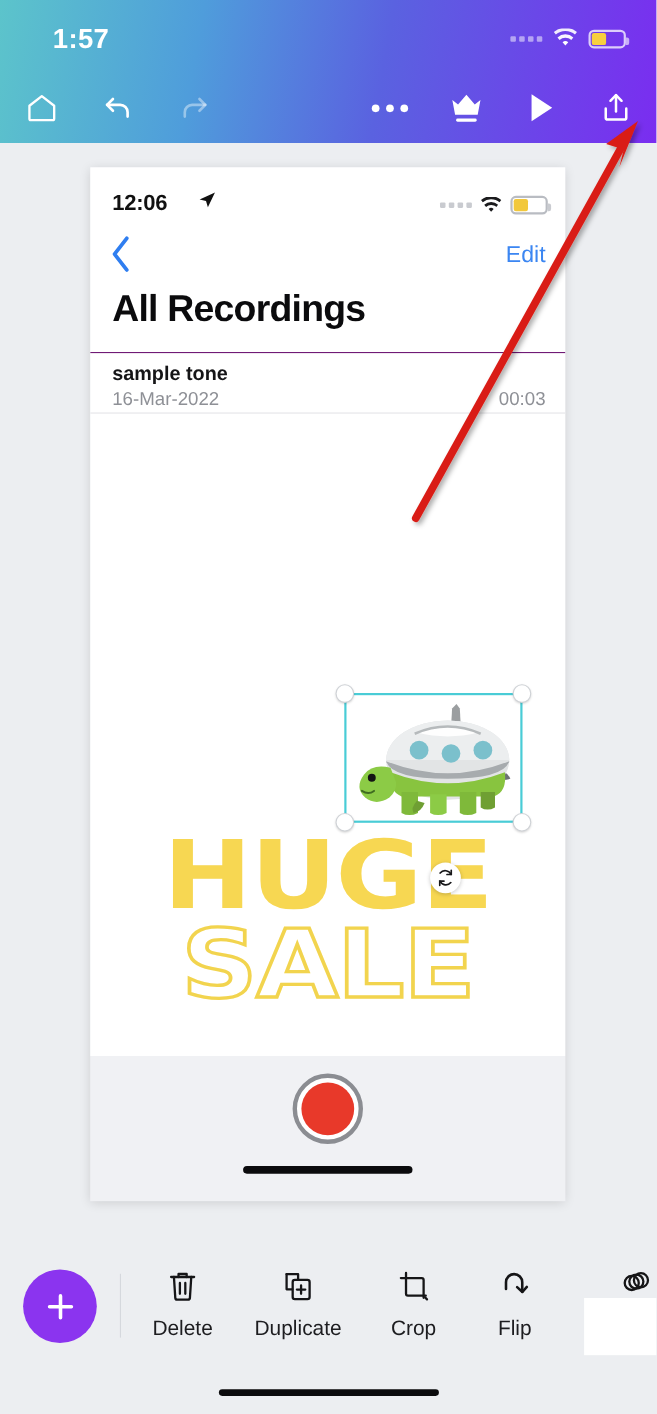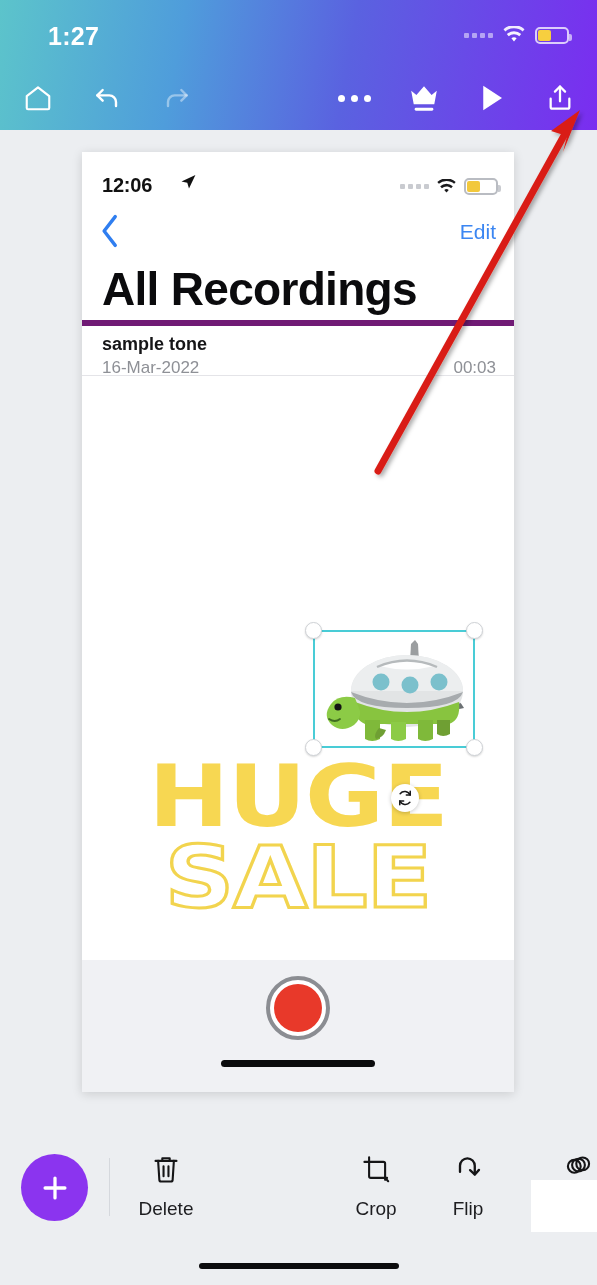--- a/index.html
+++ b/index.html
@@ -256,7 +256,7 @@
   <div id="topbar">
 
     <div id="statusbar">
-      <div id="status-time">1:27</div>
+      <div id="status-time">1:57</div>
       <div id="status-right">
         <span class="sig-dots">
           <i></i>

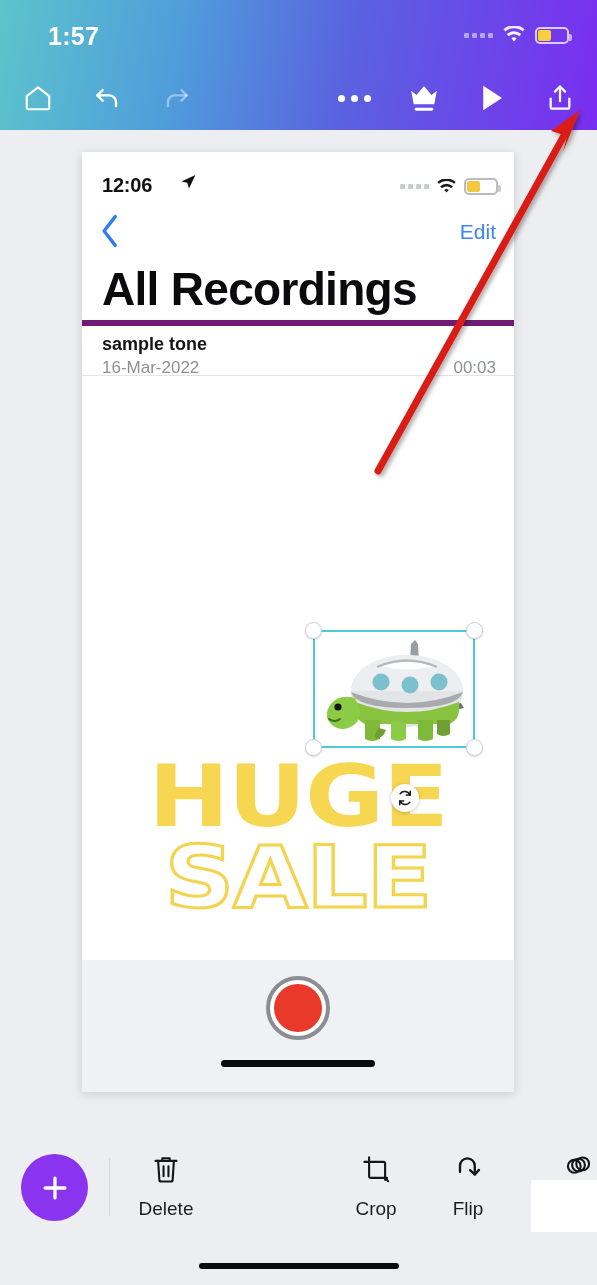--- a/index.html
+++ b/index.html
@@ -112,7 +112,7 @@
   }
   #in-title {
     position: absolute; left: 20px; top: 110px;
-    font-size: 46px; font-weight: 700; color: #0b0b0d;
+    font-size: 34px; font-weight: 700; color: #0b0b0d;
     letter-spacing: -.7px;
   }
   #rec-row {

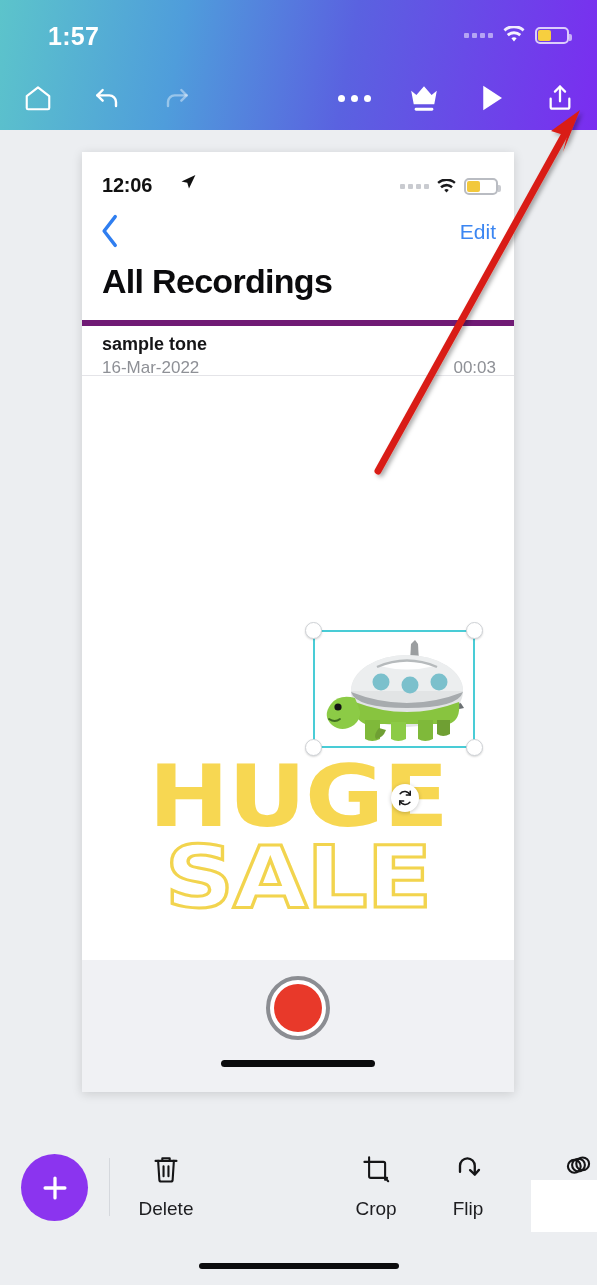--- a/index.html
+++ b/index.html
@@ -117,7 +117,7 @@
   }
   #rec-row {
     position: absolute; left: 0; top: 168px; width: 432px; height: 56px;
-    border-top: 6px solid #701a75; border-bottom: 1px solid #e4e4e8;
+    border-top: 1px solid #701a75; border-bottom: 1px solid #e4e4e8;
   }
   #rec-name {
     position: absolute; left: 20px; top: 8px;

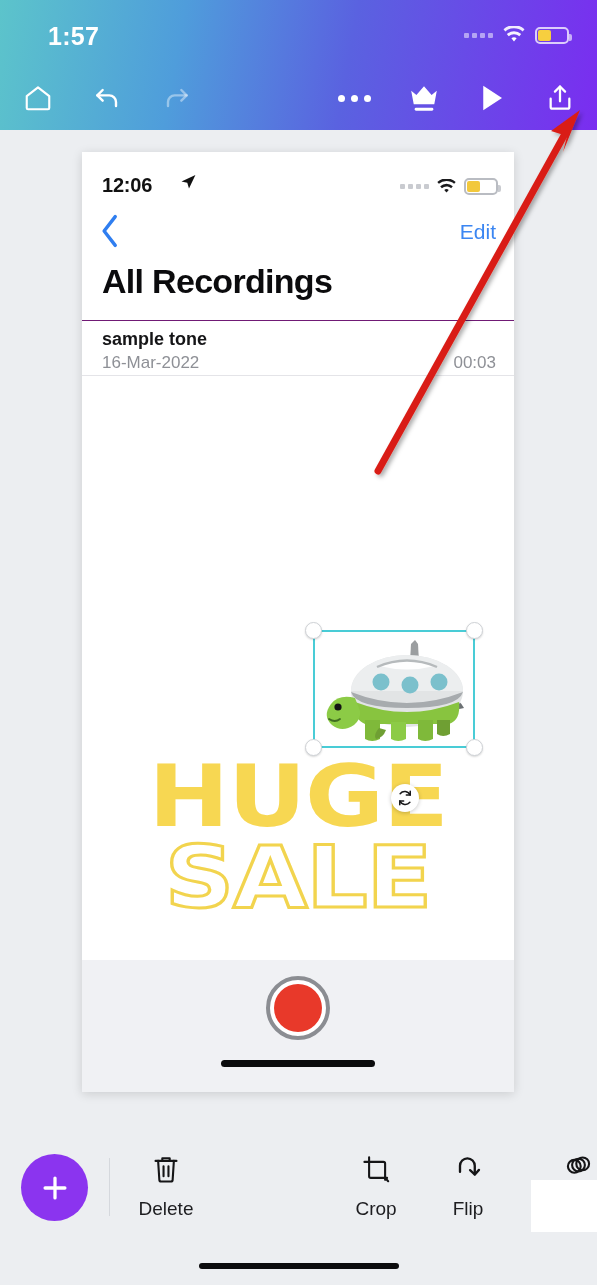--- a/index.html
+++ b/index.html
@@ -450,6 +450,15 @@
       <span>Delete</span>
     </div>
 
+    <div class="tool-item" id="ti-duplicate">
+      <svg width="30" height="32" viewBox="0 0 24 26" fill="none" stroke="#151517" stroke-width="1.7" stroke-linecap="round" stroke-linejoin="round">
+        <path d="M3.5 3.5h8.5v4.2"></path>
+        <path d="M3.5 3.5v11.2h4.3"></path>
+        <rect x="8" y="7.8" width="12.5" height="14.2" rx="1.6"></rect>
+        <path d="M14.2 11.8v6.2M11.1 14.9h6.2"></path>
+      </svg>
+      <span>Duplicate</span>
+    </div>
 
     <div class="tool-item" id="ti-crop">
       <svg width="30" height="32" viewBox="0 0 24 26" fill="none" stroke="#151517" stroke-width="1.7" stroke-linecap="round" stroke-linejoin="round">

